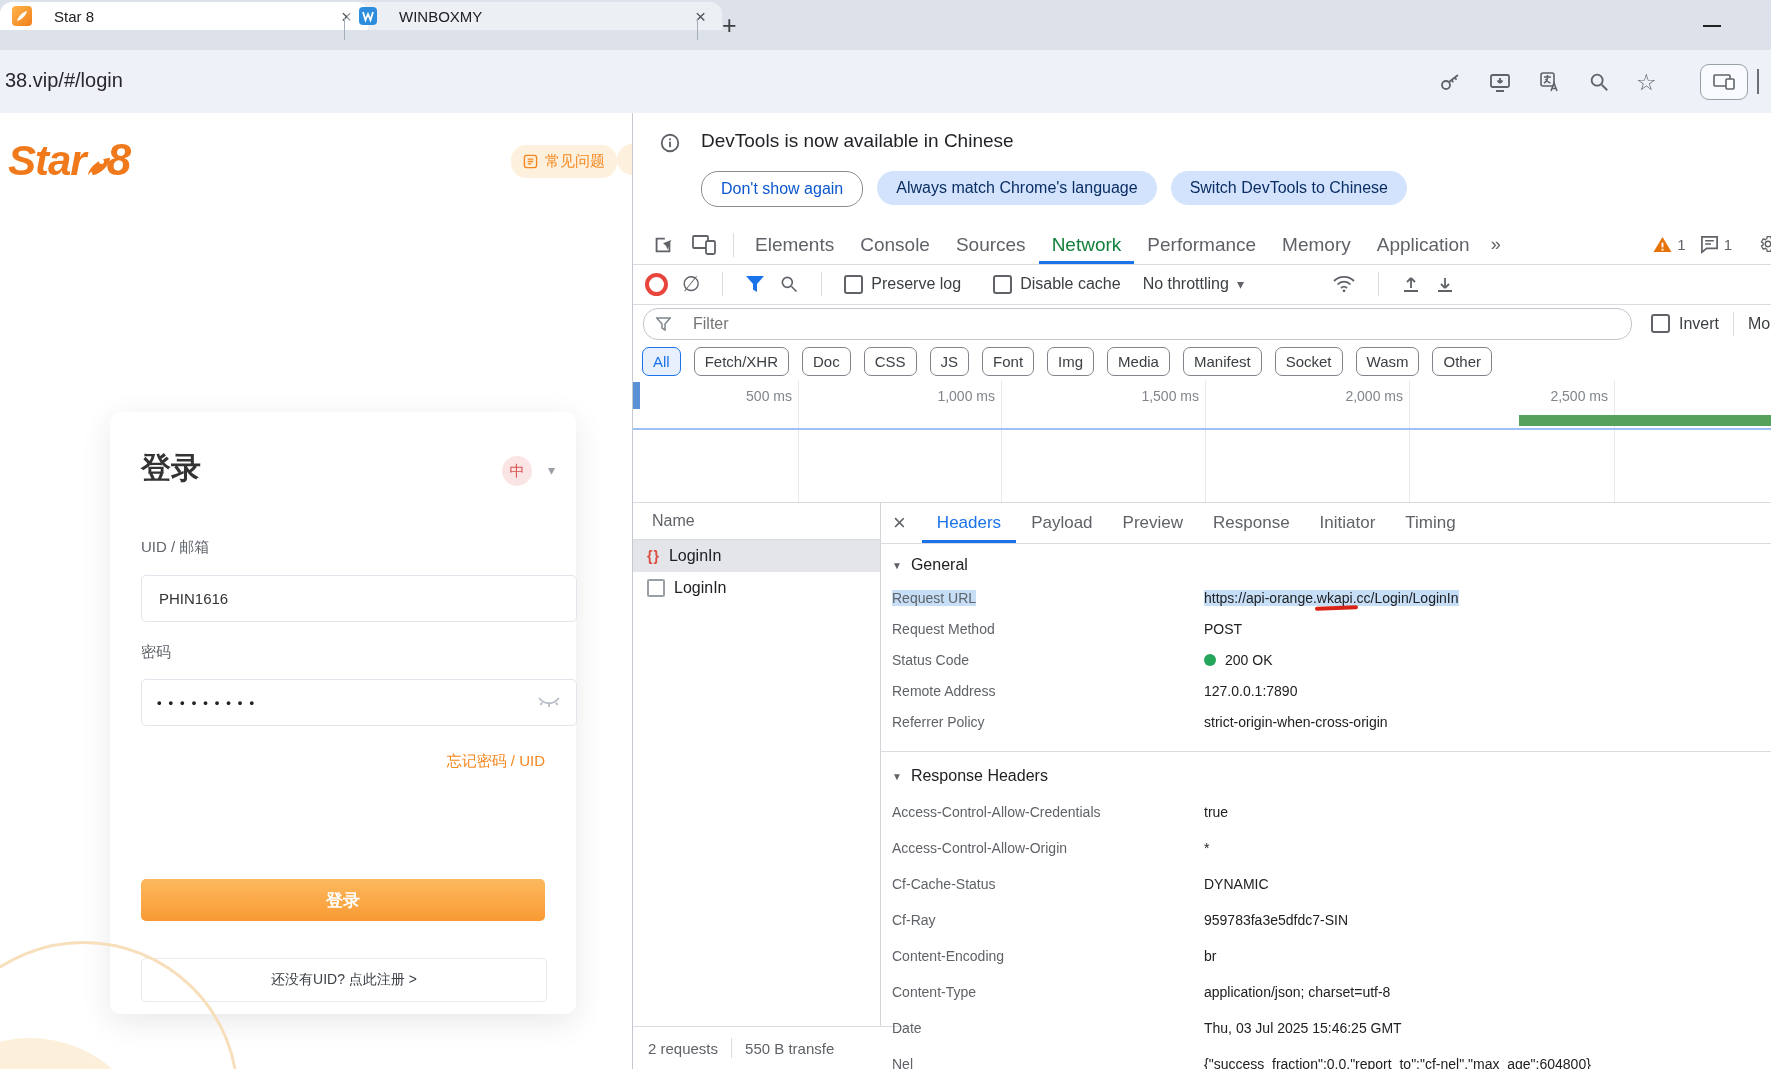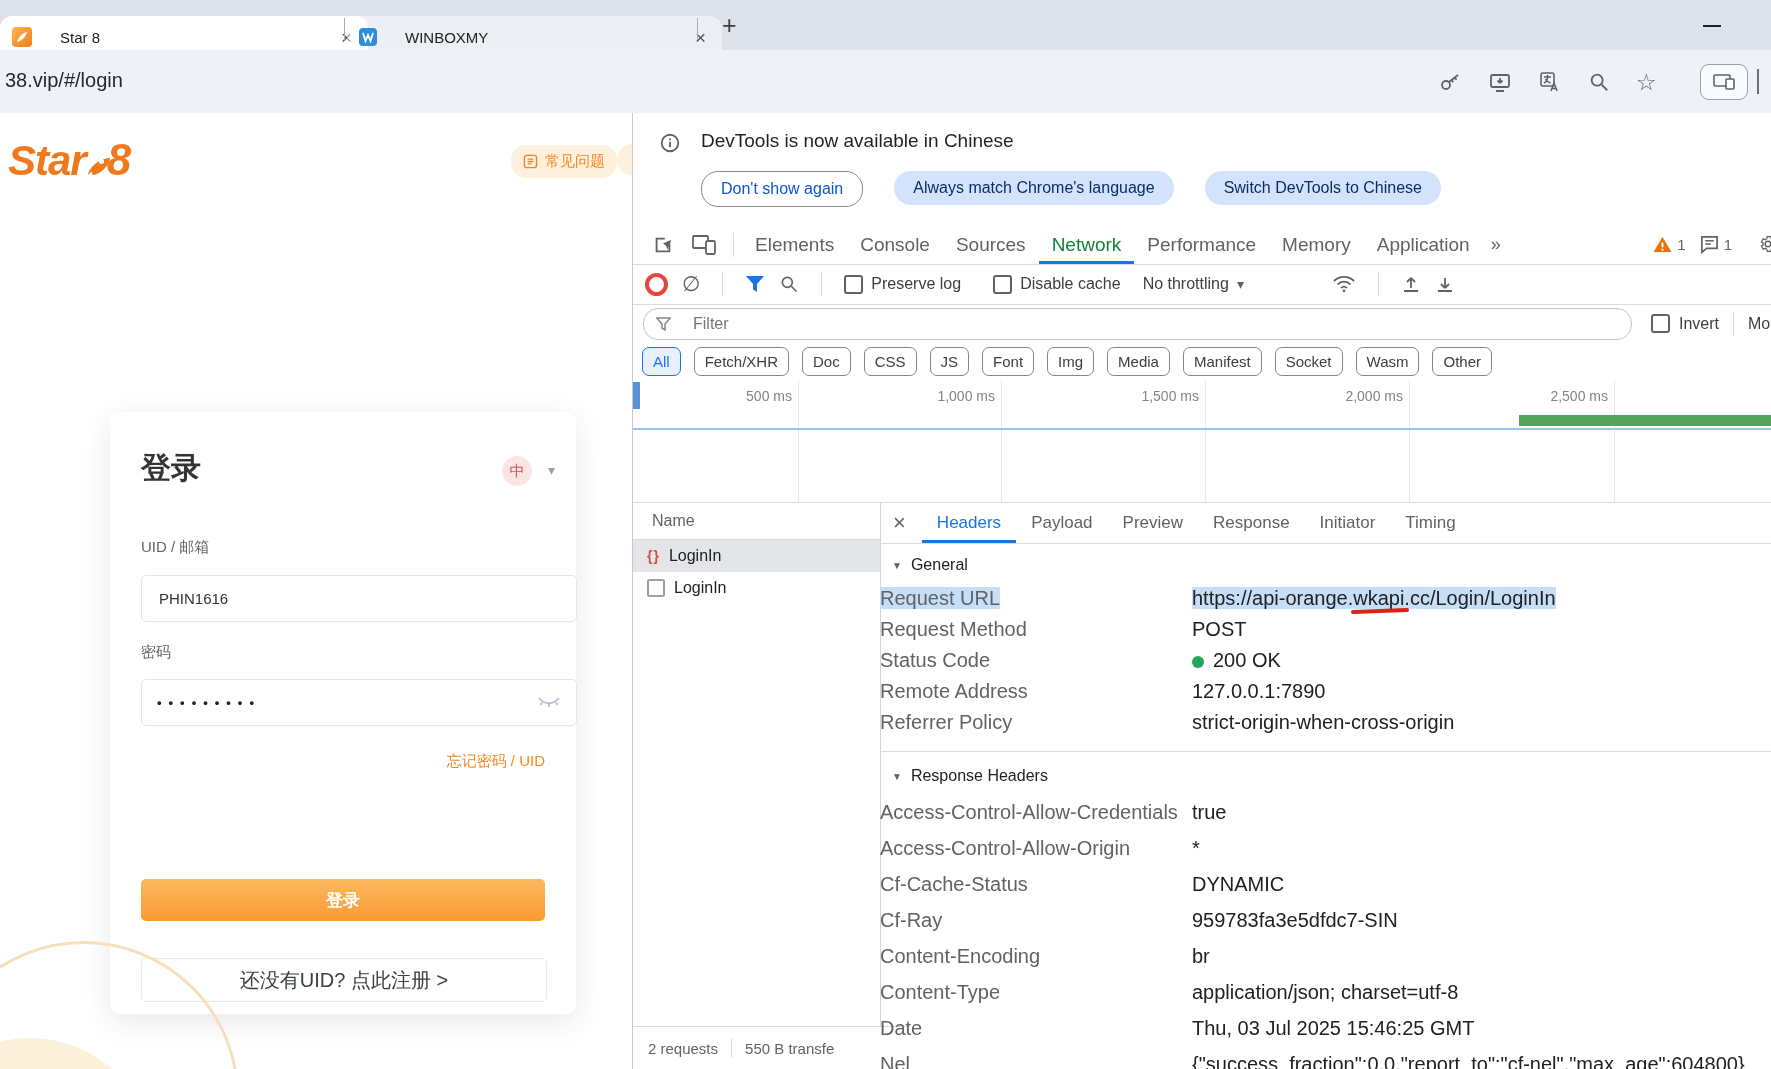--- a/index.html
+++ b/index.html
@@ -8,7 +8,7 @@
 
   
   .tabstrip{position:absolute;left:0;top:0;width:100%;height:50px;background:#dde2ea}
-  .tab{position:absolute;top:16px;height:42px;display:flex;align-items:center;gap:28px;padding:0 16px 0 12px}
+  .tab{position:absolute;top:2px;height:28px;display:flex;align-items:center;gap:22px;padding:0 16px 0 12px}
   .tab.active{left:0;width:340px;background:#fff;border-radius:12px 12px 0 0}
   .tab.inactive{left:347px;width:347px;background:rgba(255,255,255,.45);border-radius:12px 12px 0 0}
   .fav1{width:20px;height:20px;border-radius:4px;background:linear-gradient(135deg,#ffb54d,#f07f1a);

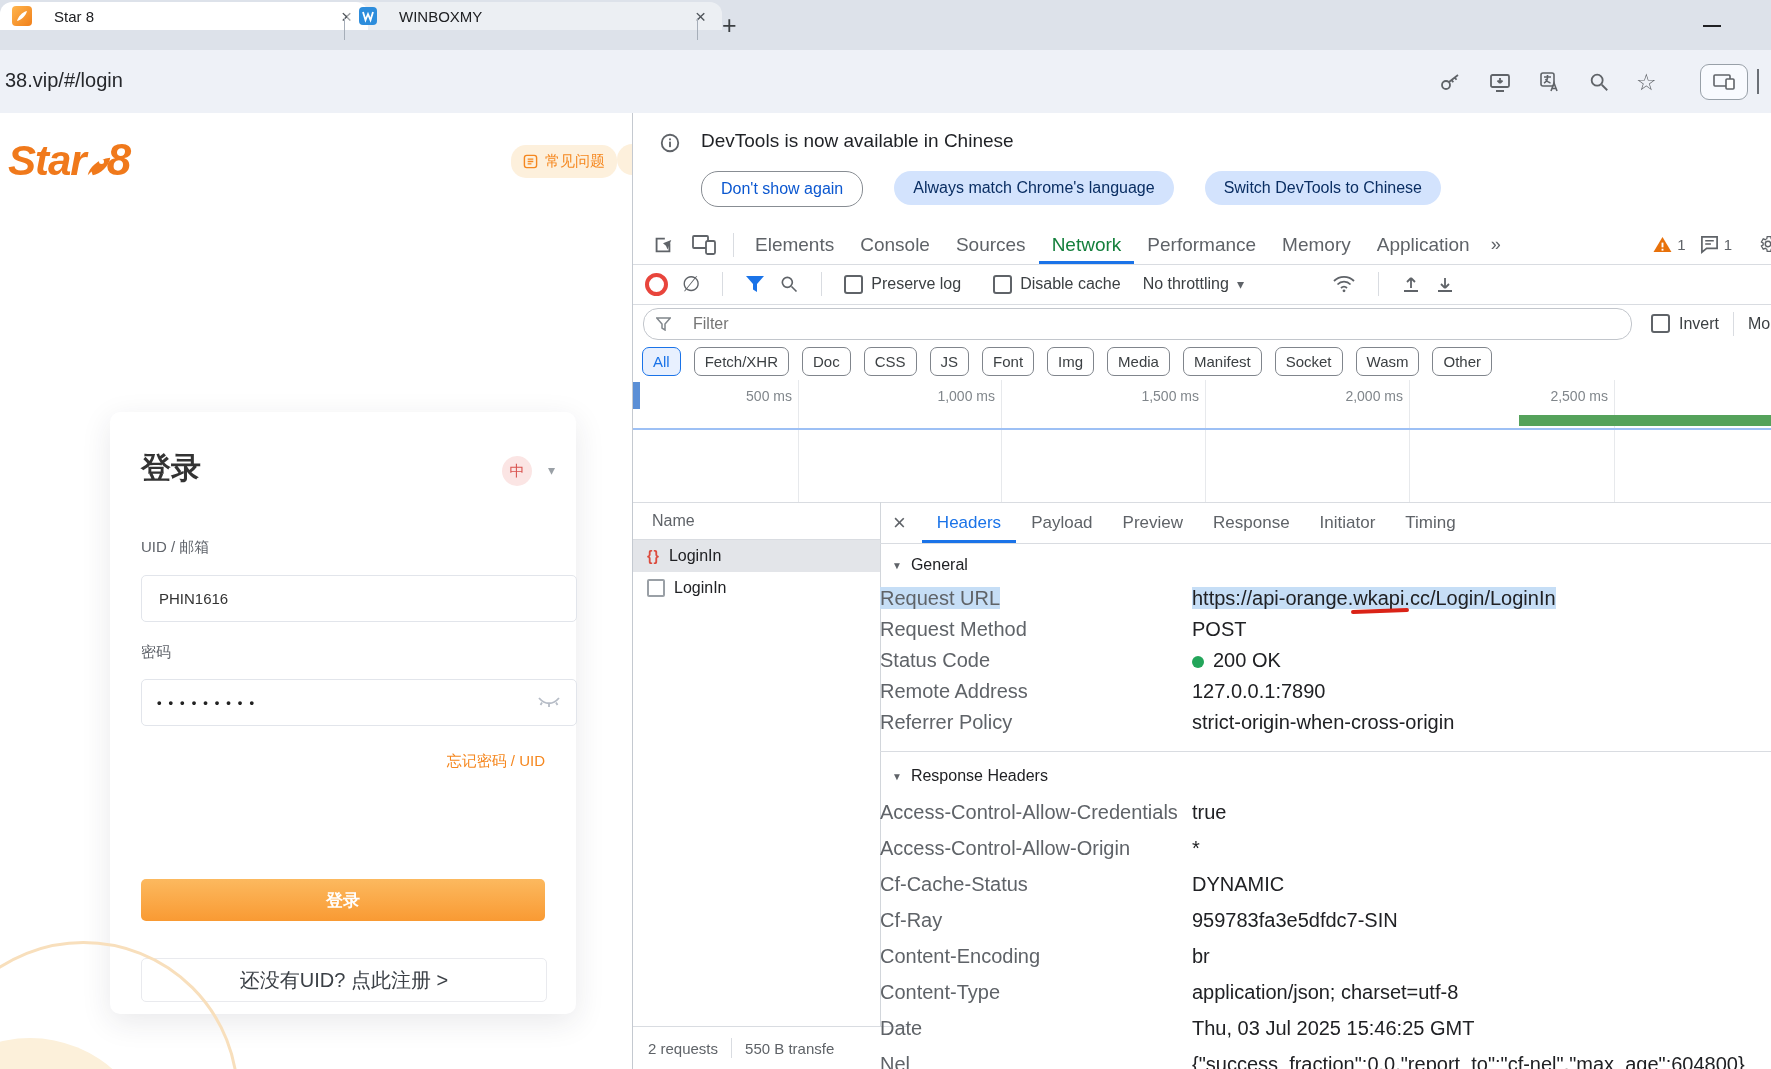--- a/index.html
+++ b/index.html
@@ -65,7 +65,7 @@
     border-left:1px solid #c4c9d0;overflow:hidden;font-size:16px}
   .bn-icon{position:absolute;left:26px;top:19px;display:flex}
   .bn-title{position:absolute;left:68px;top:17px;font-size:19px;color:#1f2125}
-  .bn-btns{position:absolute;left:68px;top:58px;display:flex;gap:31px}
+  .bn-btns{position:absolute;left:68px;top:58px;display:flex;gap:14px}
   .pill{height:34px;border-radius:17px;padding:0 19px;font-size:16px;display:flex;align-items:center;white-space:nowrap}
   .pill.outline{border:1px solid #888d93;color:#0b57d0;background:#fff}
   .pill.fill{background:#d3e3fd;color:#0a2e63}

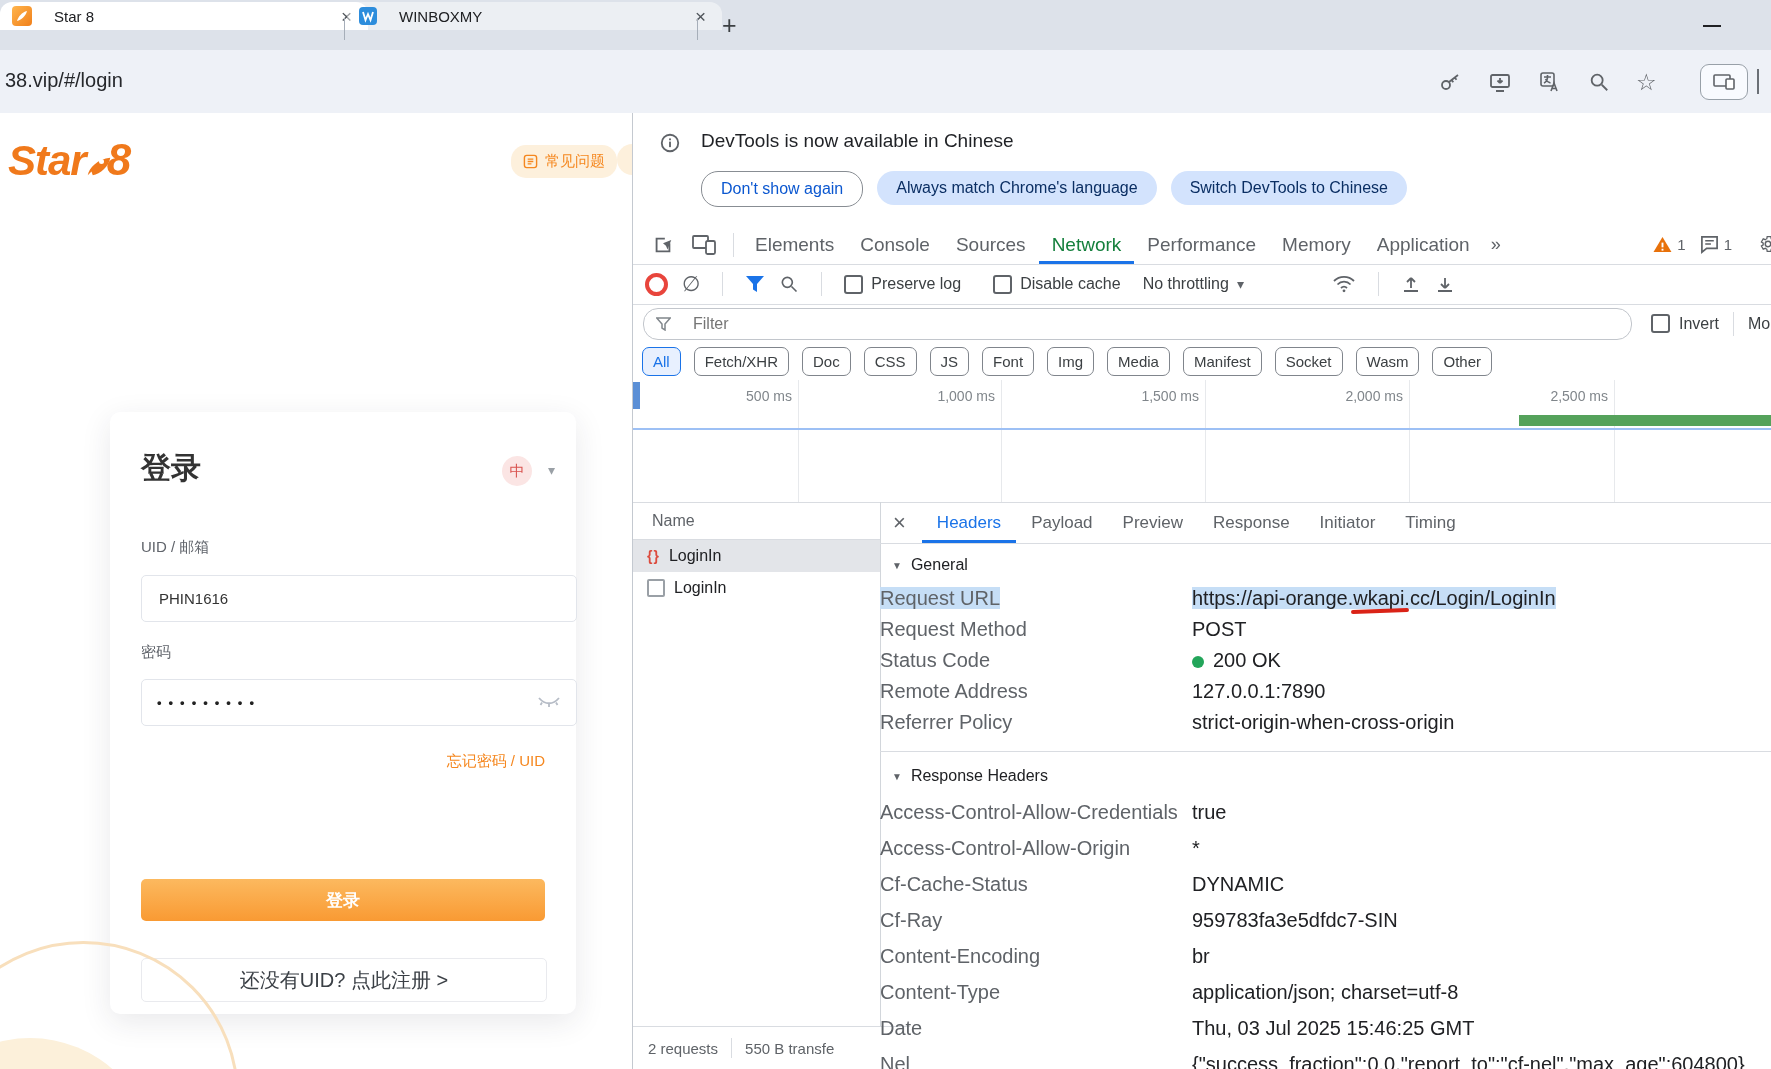--- a/index.html
+++ b/index.html
@@ -133,7 +133,7 @@
   .dcontent{position:absolute;left:0;top:41px;right:0;bottom:0;overflow:hidden}
   .shead{display:flex;align-items:center;gap:9px;padding:13px 12px 9px;font-size:16px;color:#202124}
   .tri{font-size:10px;color:#5f6368}
-  .kv{display:grid;grid-template-columns:312px 1fr;padding:0 0;line-height:31px;font-size:20px}
+  .kv{display:grid;grid-template-columns:312px 1fr;padding:0 12px;line-height:31px;font-size:14px}
   .kv.r36{line-height:36px}
   .k{color:#5f6368}
   .v{color:#202124;white-space:nowrap}

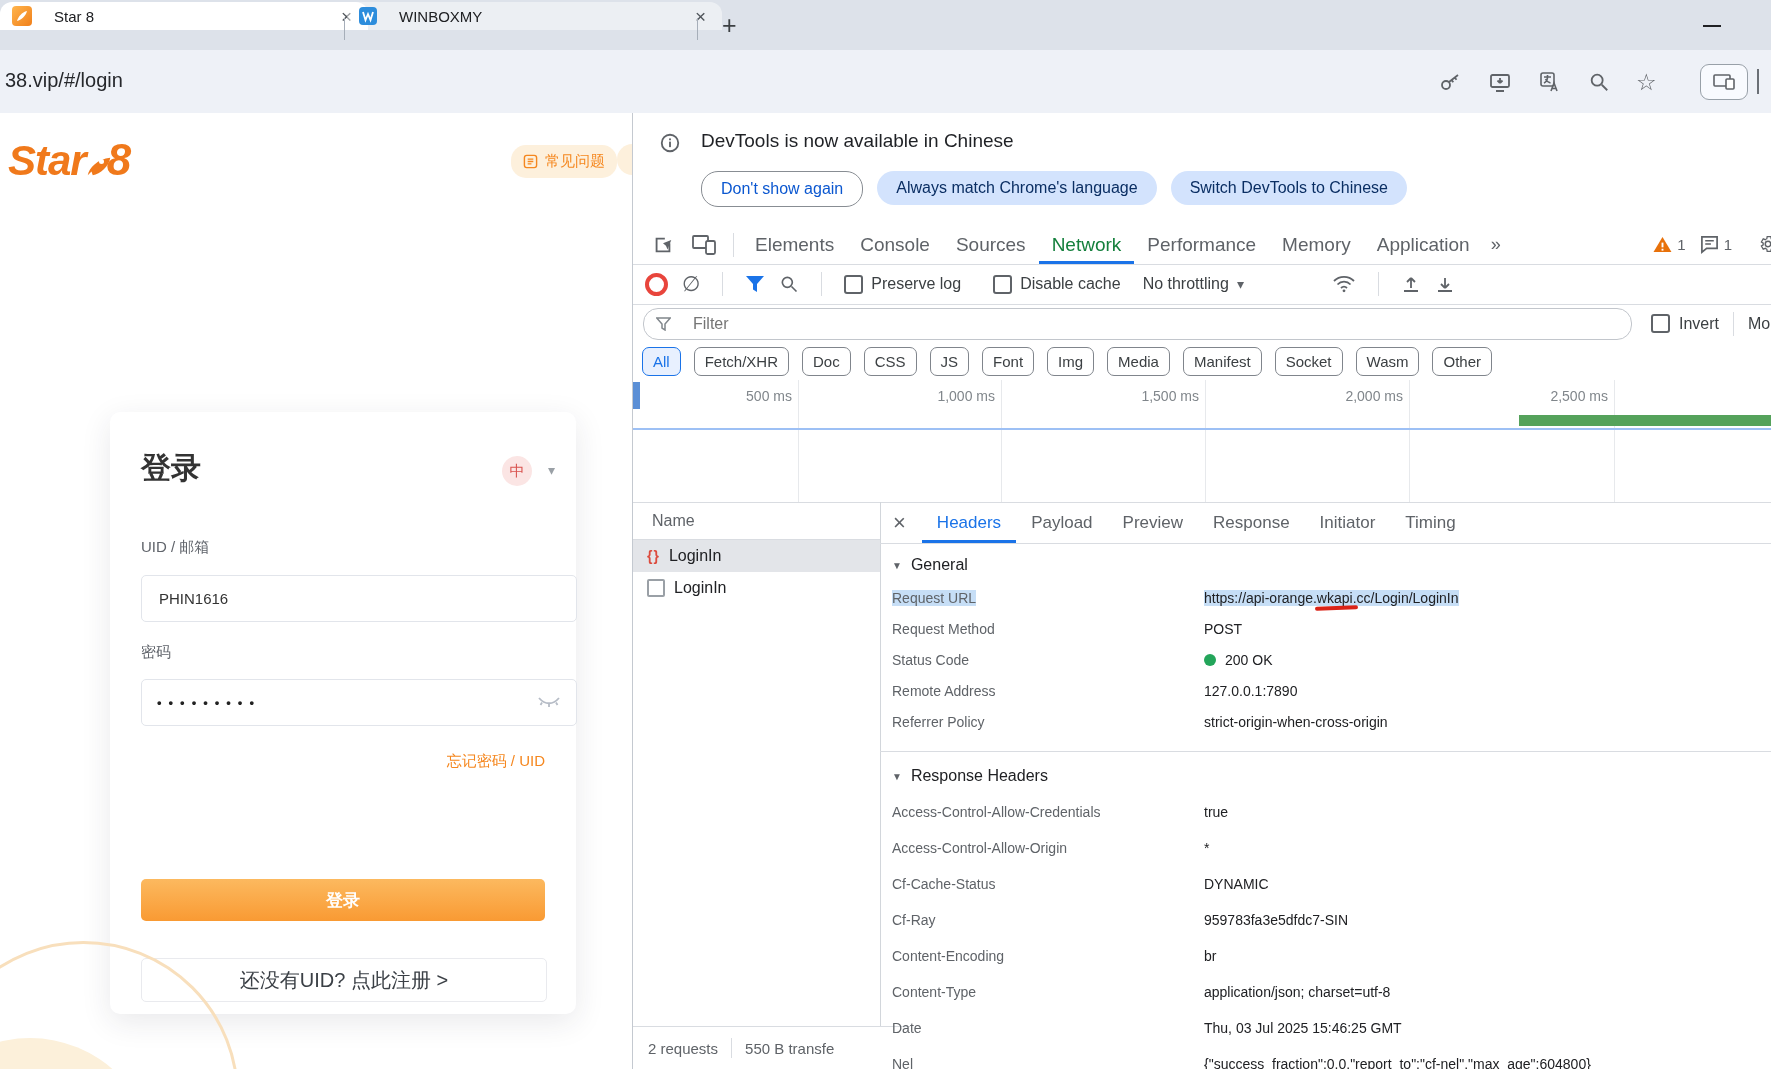--- a/index.html
+++ b/index.html
@@ -56,7 +56,7 @@
     background:linear-gradient(180deg,#fcb95f,#f99a33);color:#fff;font-size:17px;font-weight:700;
     display:flex;align-items:center;justify-content:center}
   .btn-reg{position:absolute;left:31px;top:546px;width:404px;height:42px;border:1px solid #e9eaee;border-radius:5px;
-    background:#fff;color:#3b4046;font-size:20px;display:flex;align-items:center;justify-content:center}
+    background:#fff;color:#3b4046;font-size:14px;display:flex;align-items:center;justify-content:center}
   .ring{position:absolute;left:-72px;top:828px;width:305px;height:305px;border:3px solid #f8dfbc;border-radius:50%}
   .blob{position:absolute;left:-95px;top:925px;width:250px;height:250px;background:#fcf0da;border-radius:50%}
 

